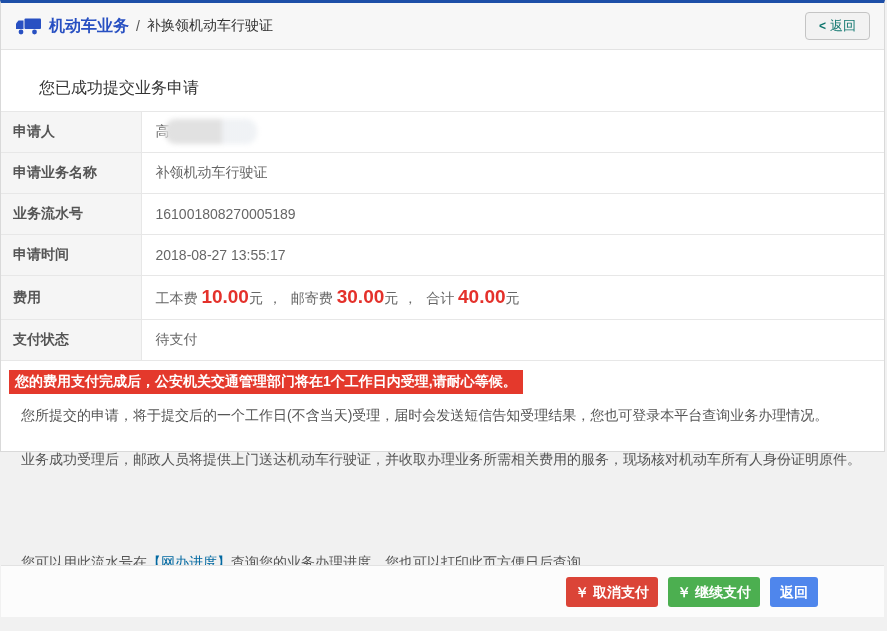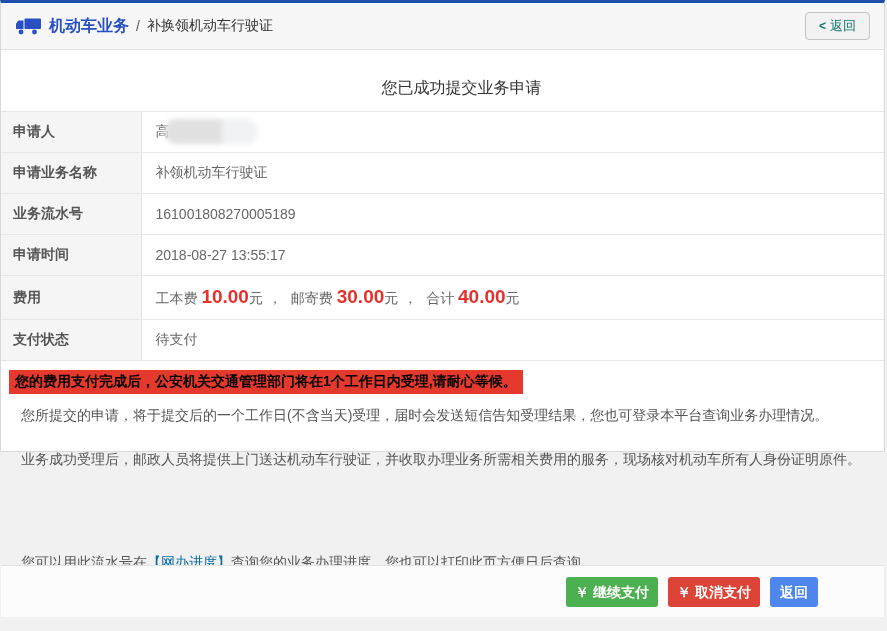--- a/index.html
+++ b/index.html
@@ -26,7 +26,7 @@
   .back-top .chev { font-weight:bold; margin-right:4px; font-size:12px; }
   
   .content { height:515px; overflow:hidden; }
-  .page-title { font-size:16px; color:#333; margin:28px 0 12px 38px;text-align:center; }
+  .page-title { font-size:16px; color:#333; margin:28px 0 12px 38px; }
   table.info { width:100%; border-collapse:collapse; font-size:14px; border-top:1px solid #e7e7e7; }
   table.info tr { border-bottom:1px solid #e7e7e7; }
   td.lbl {

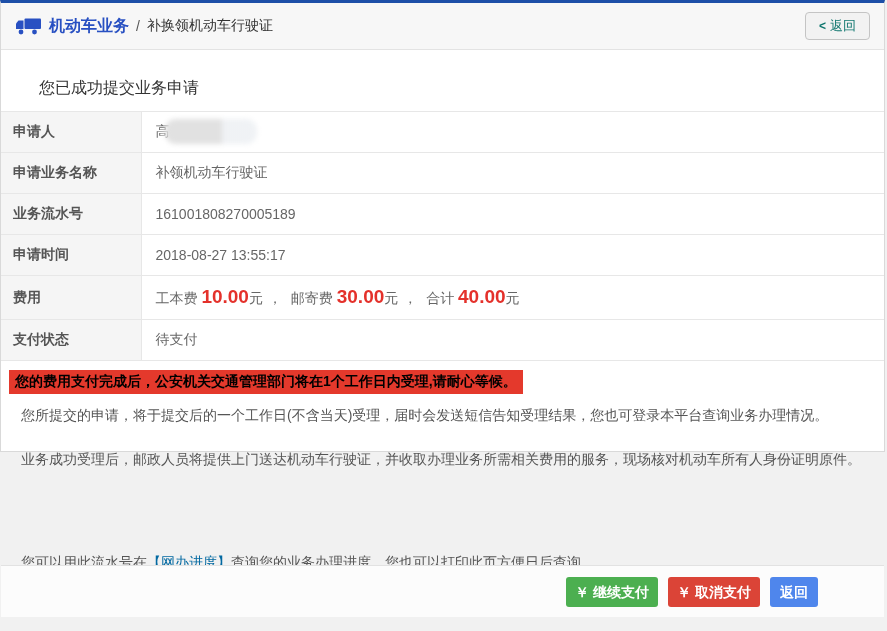--- a/index.html
+++ b/index.html
@@ -43,7 +43,7 @@
   .fee-amt { color:#e4312b; font-weight:bold; font-size:19px; line-height:19px; }
   .fee-sep { margin:0 5px; }
   .banner {
-    display:inline-block; margin:9px 0 0 8px; background:#e4392c; color:#000000;
+    display:inline-block; margin:9px 0 0 8px; background:#e4392c; color:#ffffff;
     font-weight:bold; font-size:14px; padding:3px 6px 4px 6px; line-height:17px;
   }
   .para { font-size:14px; color:#555; margin-left:20px; margin-right:14px; line-height:1.45; }

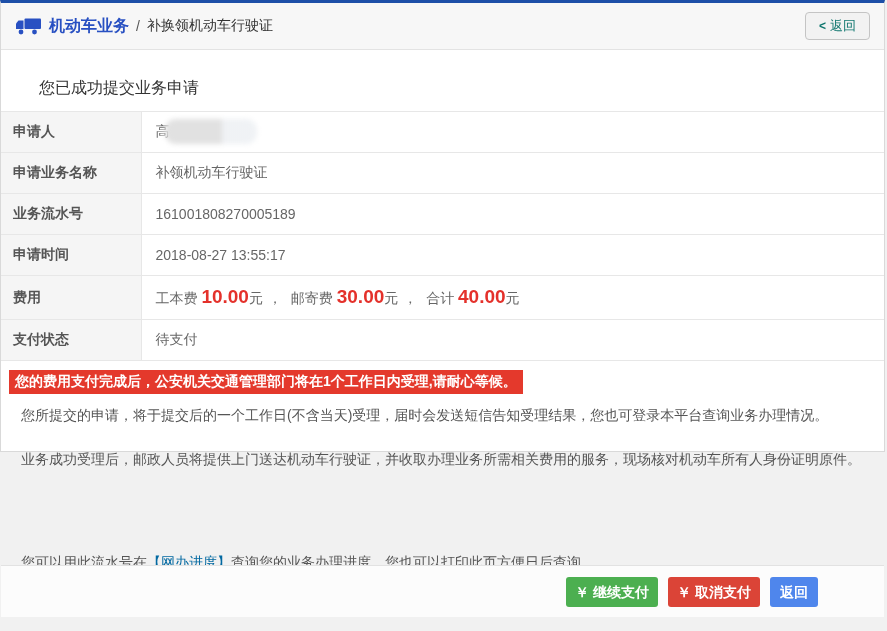--- a/index.html
+++ b/index.html
@@ -136,8 +136,8 @@
   </div>
 
   <div class="ftr">
+    <button class="btn btn-red"><span class="yen">￥</span><span>取消支付</span></button>
     <button class="btn btn-green"><span class="yen">￥</span><span>继续支付</span></button>
-    <button class="btn btn-red"><span class="yen">￥</span><span>取消支付</span></button>
     <button class="btn btn-blue"><span>返回</span></button>
   </div>
 

